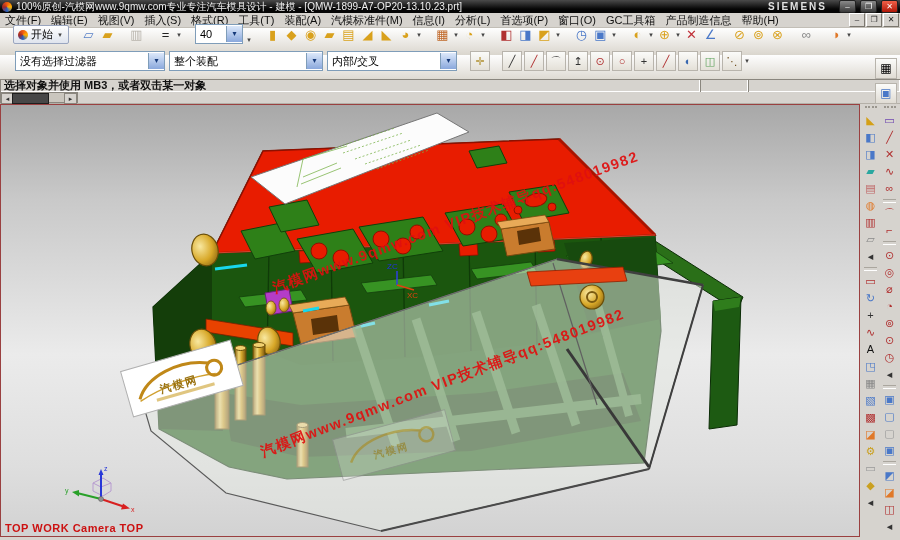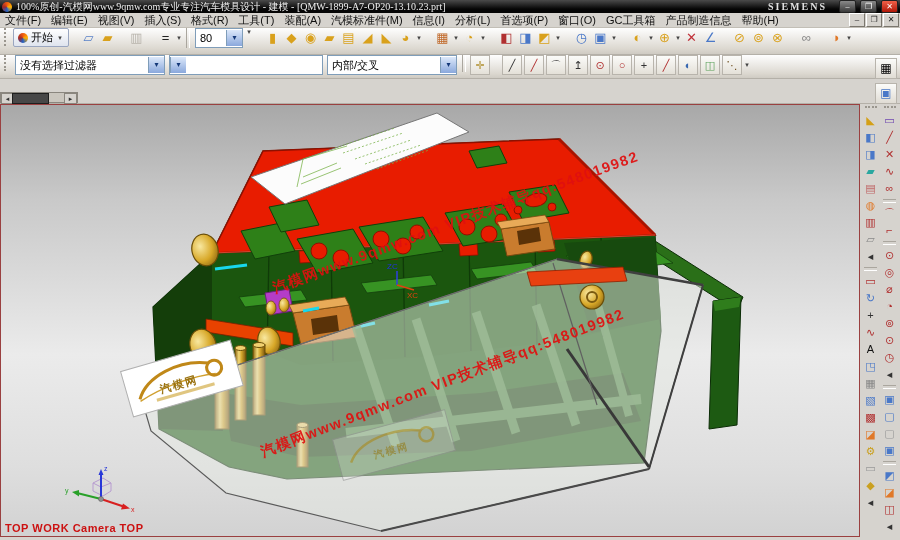--- a/index.html
+++ b/index.html
@@ -8,7 +8,7 @@
   .spacer{flex:1}
   
   .titlebar{position:absolute;left:0;top:0;width:900px;height:13px;display:flex;align-items:center;
-    background:linear-gradient(#4a4a4a,#050505 70%);color:#efefef;font-size:10px;gap:4px;padding:0 2px;box-sizing:border-box;font-family:Liberation Serif, serif;}
+    background:linear-gradient(#4a4a4a,#050505 70%);color:#efefef;font-size:10px;gap:4px;padding:0 2px;box-sizing:border-box;}
   .nx-swirl{width:10px;height:10px;border-radius:50%;flex:none;
     background:conic-gradient(#f05a10,#ffb400,#2060c8,#a02828,#f05a10);}
   .title-text{white-space:nowrap;overflow:hidden}

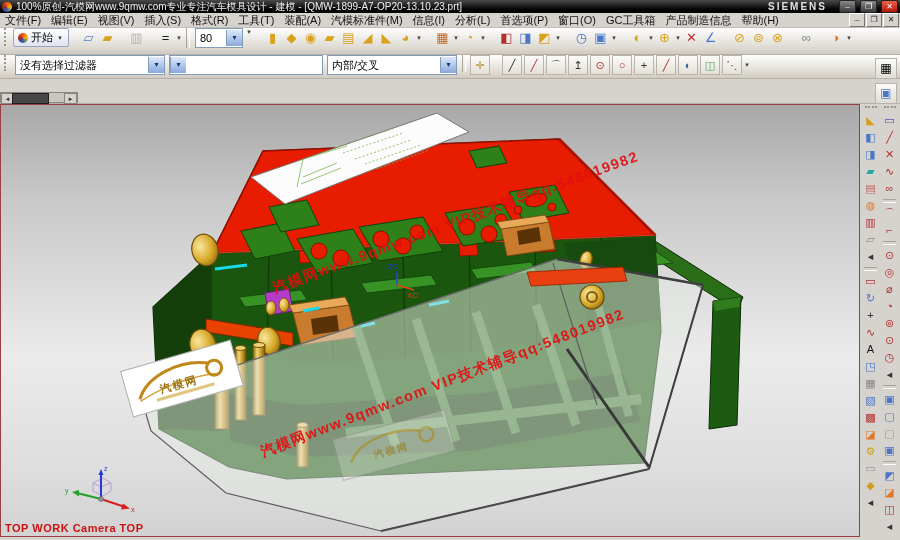--- a/index.html
+++ b/index.html
@@ -23,8 +23,8 @@
   .mdibtn{width:14px;height:12px;line-height:12px;text-align:center;font-size:8px;margin-right:1px;flex:none;
     background:#d6d3ce;border:1px solid;border-color:#fff #7a766e #7a766e #fff;color:#222;}
   
-  .toolbar{position:absolute;left:0;width:900px;display:flex;align-items:flex-start;box-sizing:border-box;
-    background:linear-gradient(#fefefe,#dcd8d0 80%,#cfcbc3);border-bottom:1px solid #b4b0a8;padding:0 2px;}
+  .toolbar{position:absolute;left:0;width:900px;display:flex;align-items:flex-end;box-sizing:border-box;
+    background:linear-gradient(#fefefe,#dcd8d0 80%,#cfcbc3);border-bottom:1px solid #b4b0a8;padding:16px 2px;}
   .row1{top:28px;height:27px;}
   .row2{top:55px;height:24px;}
   .grip{width:3px;height:70%;border-left:2px dotted #9a968e;margin:0 4px 0 2px;flex:none;}

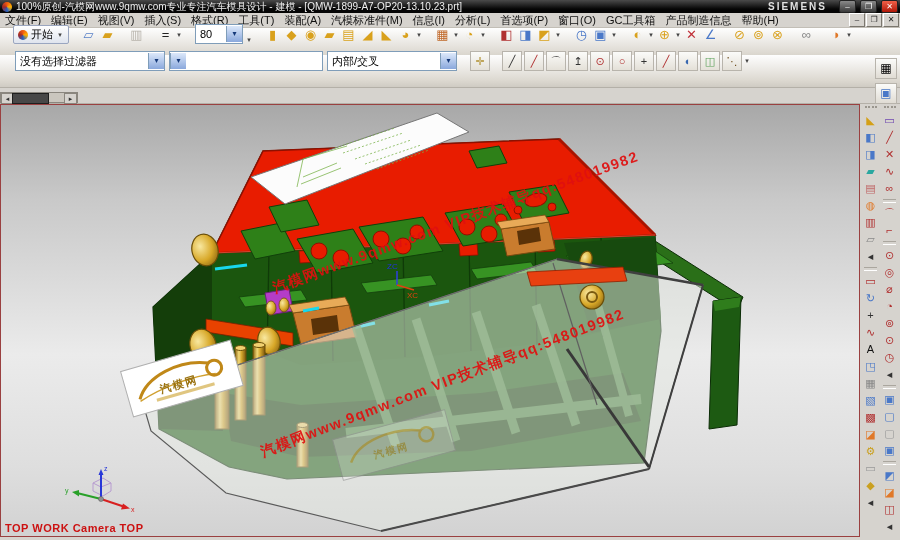--- a/index.html
+++ b/index.html
@@ -125,7 +125,7 @@
       </span>
     <span class="sep"></span>
     <span class="combo w44">
-      <span class="combo-text">80</span>
+      <span class="combo-text">40</span>
       <span class="combo-btn">▾</span>
     </span>
     <span class="dd">▾</span>

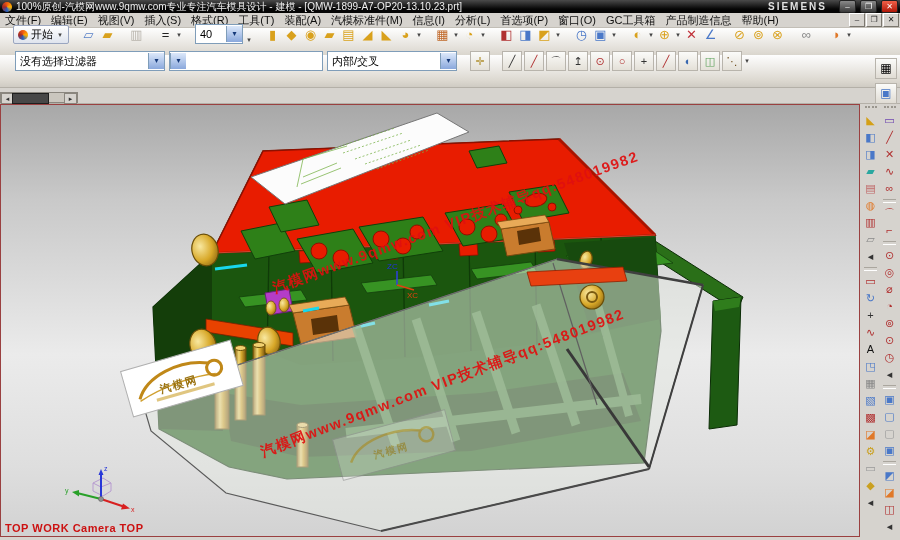--- a/index.html
+++ b/index.html
@@ -180,6 +180,7 @@
       <span class="combo-btn">▾</span>
     </span>
     <span class="combo w150">
+      <span class="combo-text">整个装配</span>
       <span class="combo-btn">▾</span>
     </span>
     <span class="combo w120">

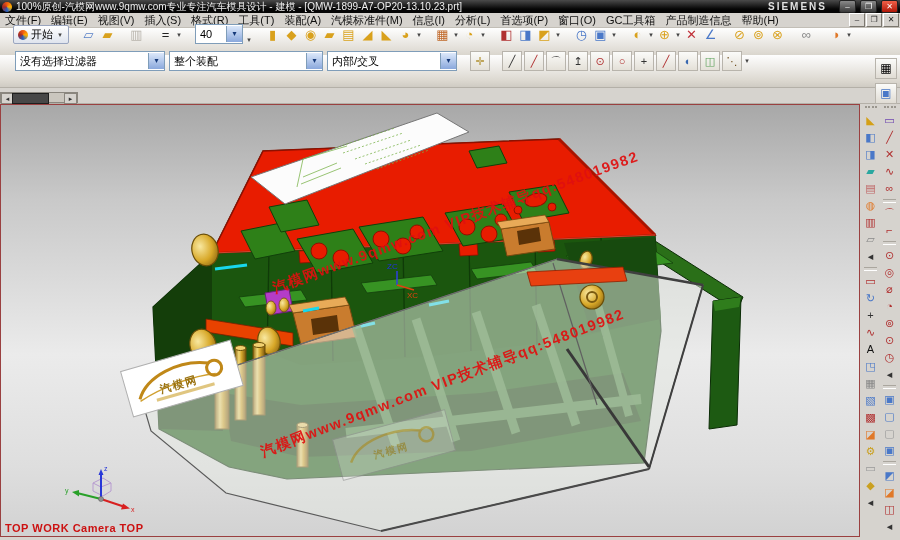--- a/index.html
+++ b/index.html
@@ -206,6 +206,11 @@
       </span>
   </div>
 
+  <div class="promptbar">
+    <span class="prompt-field pf1">选择对象并使用 MB3，或者双击某一对象</span>
+    <span class="prompt-field pf2"></span>
+    <span class="prompt-field pf3"></span>
+  </div>
 
   <div class="scrollstrip">
     <span class="miniscroll">

